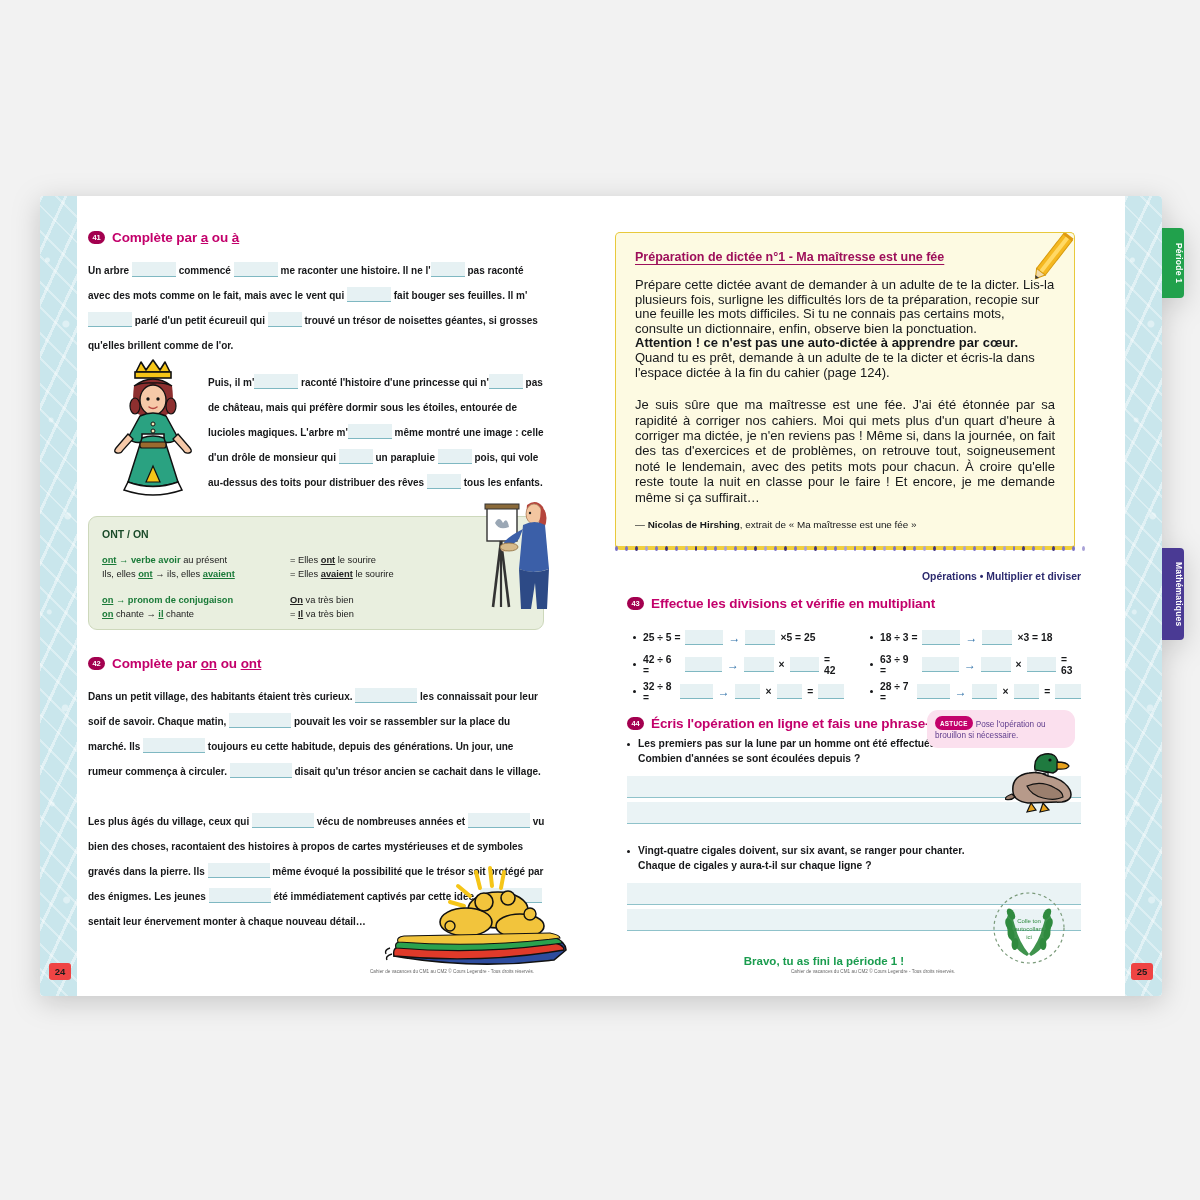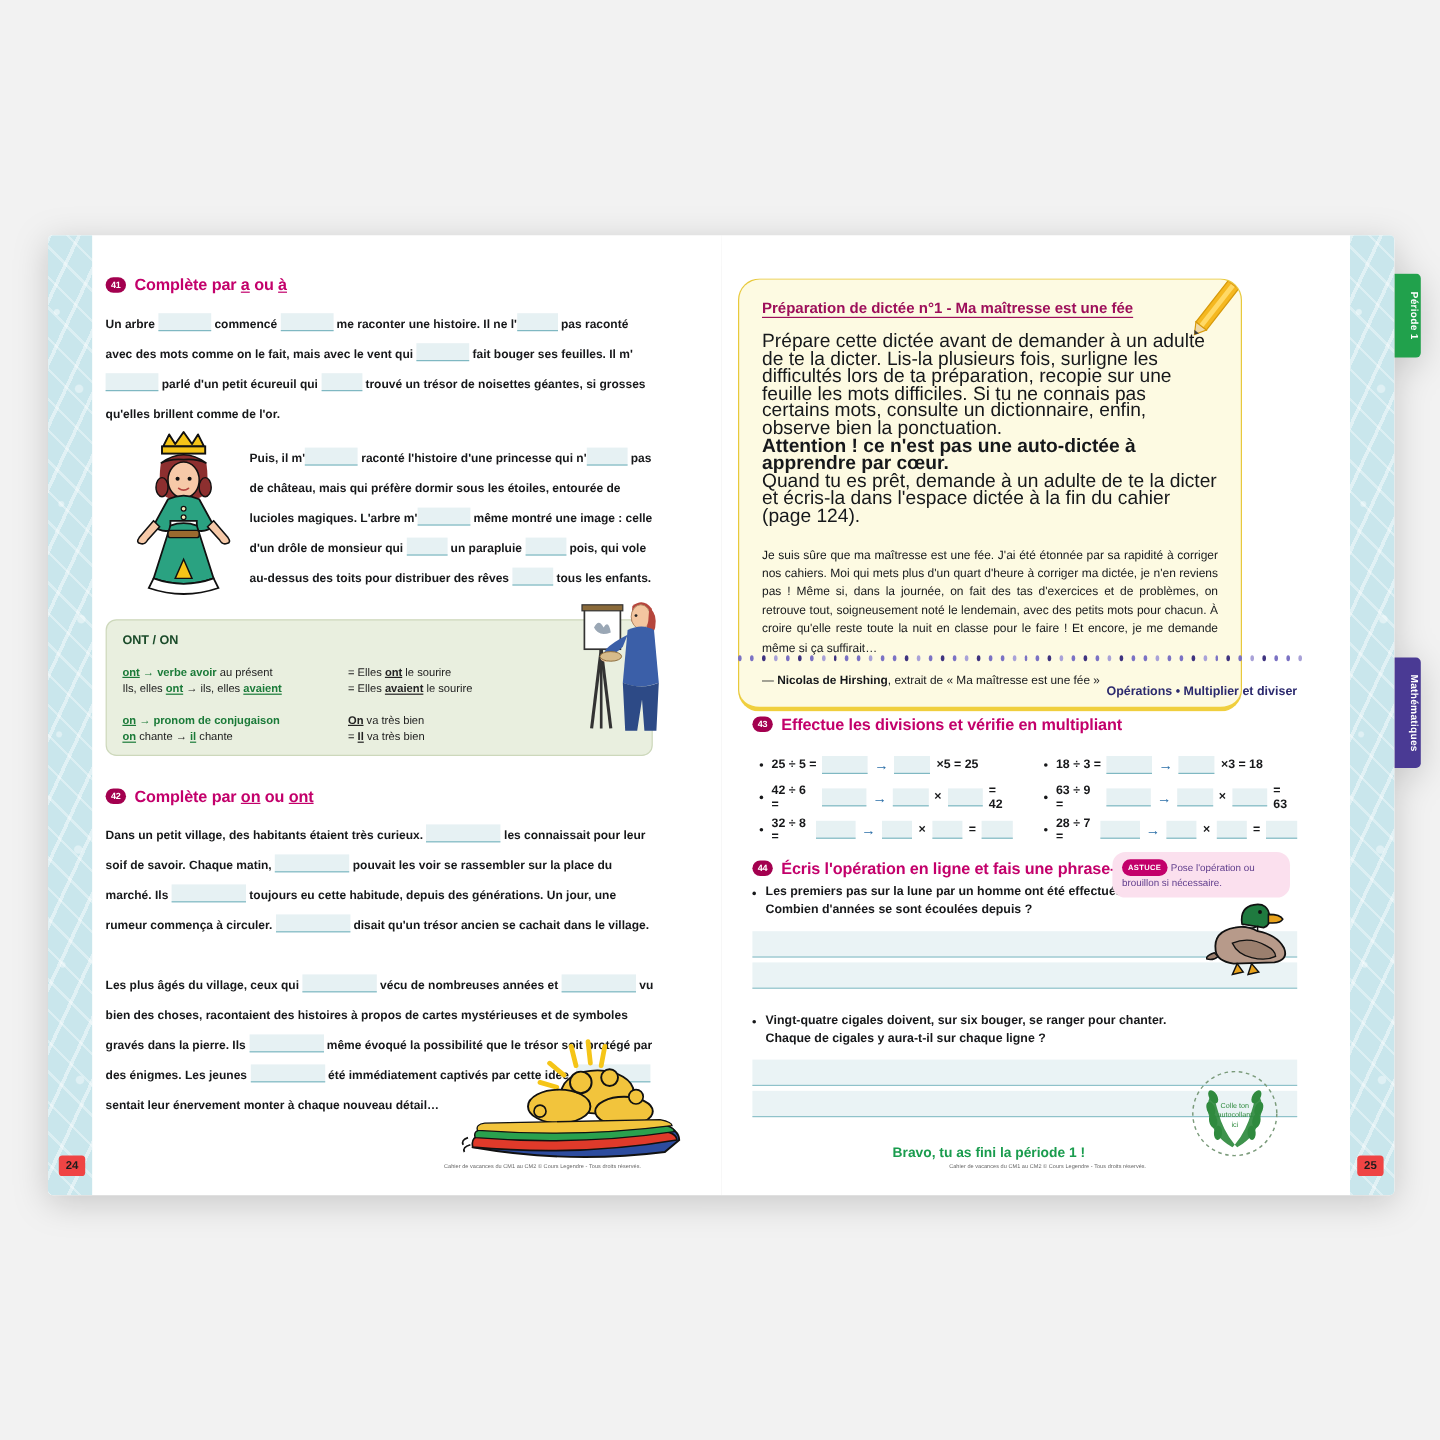--- a/index.html
+++ b/index.html
@@ -345,7 +345,7 @@
 
     <div class="content content-right">
 
-      <div id="dictation-box" style="position:absolute;top:36px;left:0;width:420px;border-radius:18px;">
+      <div id="dictation-box" style="position:absolute;top:36px;left:0;width:460px;">
         <svg id="pencil-icon" viewBox="0 0 58 58">
           <g transform="rotate(38 29 29)">
             <rect x="24" y="2" width="11" height="44" fill="#f5b820" stroke="#d79a0c" stroke-width="1"></rect>

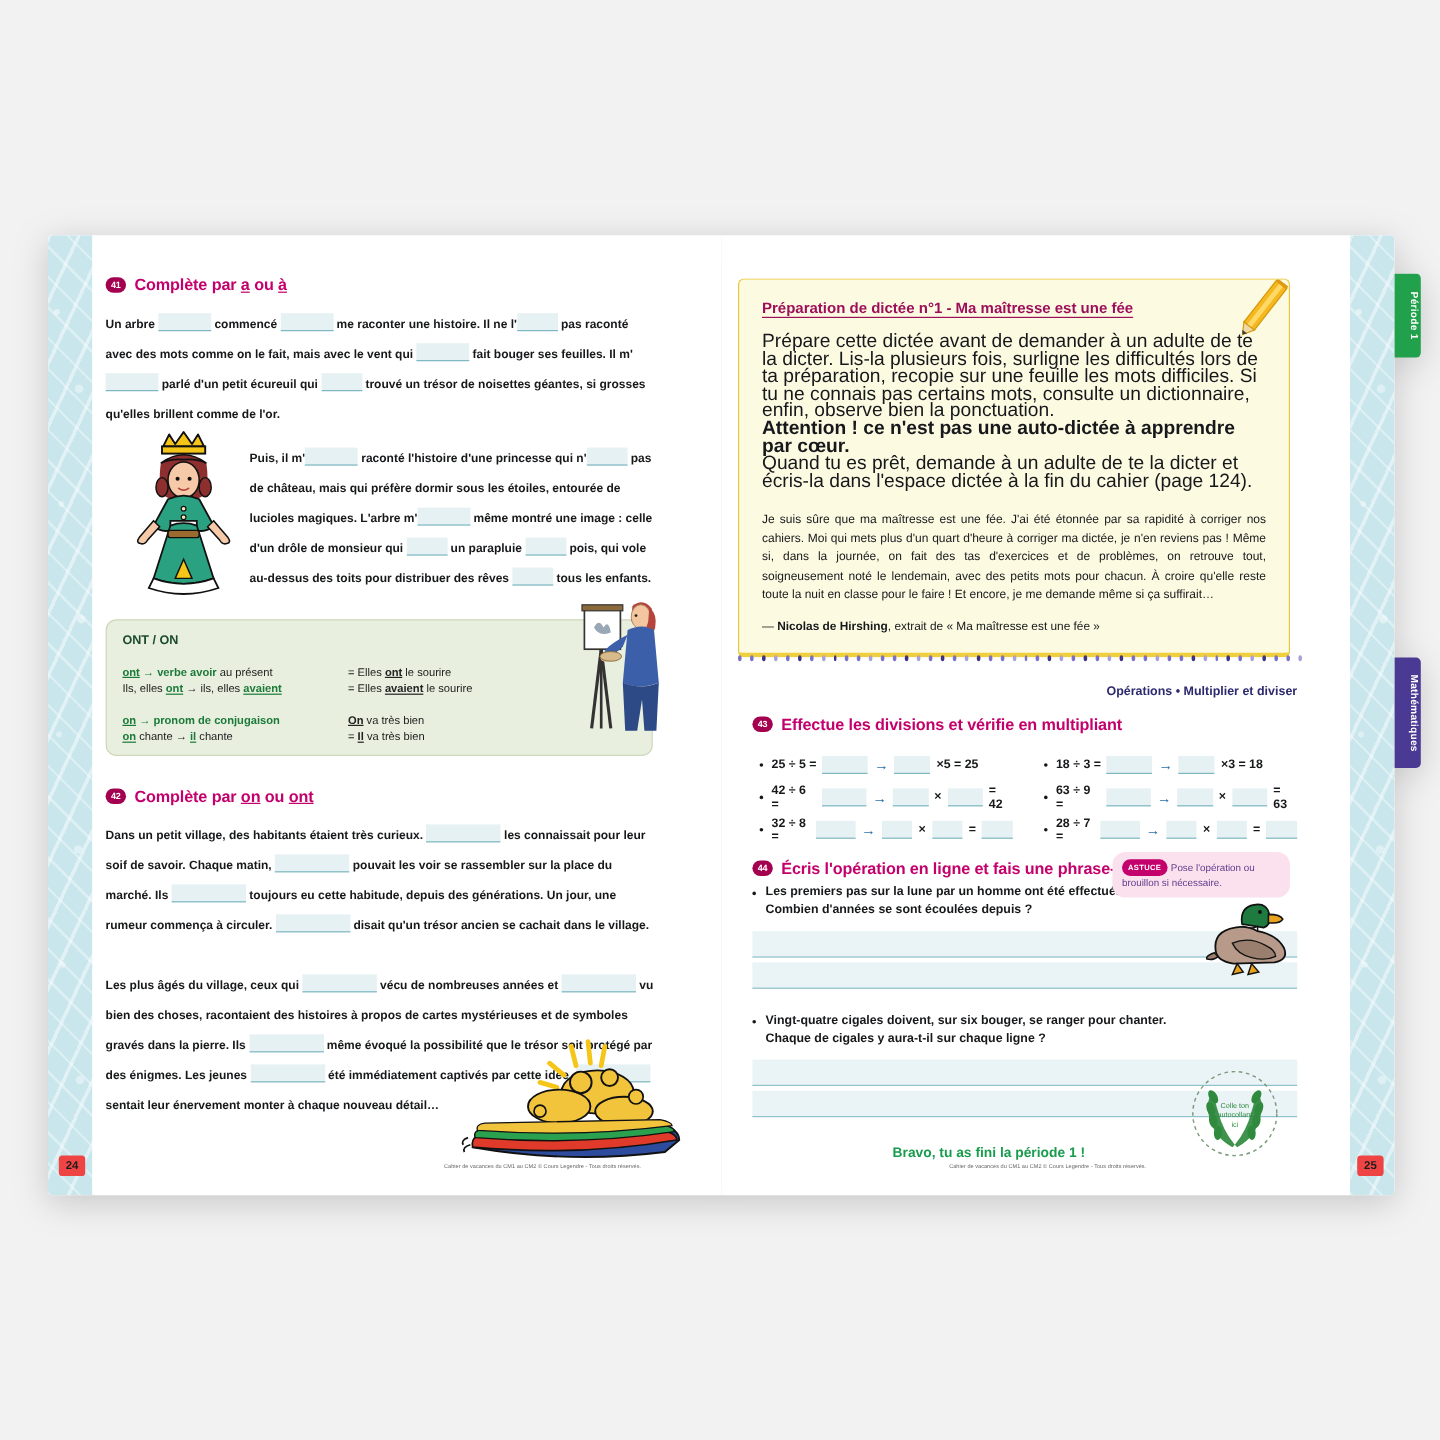--- a/index.html
+++ b/index.html
@@ -128,7 +128,7 @@
     color:#9d0f5a; font-weight:bold; font-size:12.5px;
     text-decoration:underline; text-underline-offset:3px;
   }
-  .dict-txt { font-size:16px; line-height:14.6px; color:#16181b; }
+  .dict-txt { font-size:13px; line-height:14.6px; color:#16181b; }
   .dict-extract { font-size:10px; line-height:15.4px; color:#16181b; text-align:justify; }
 
   

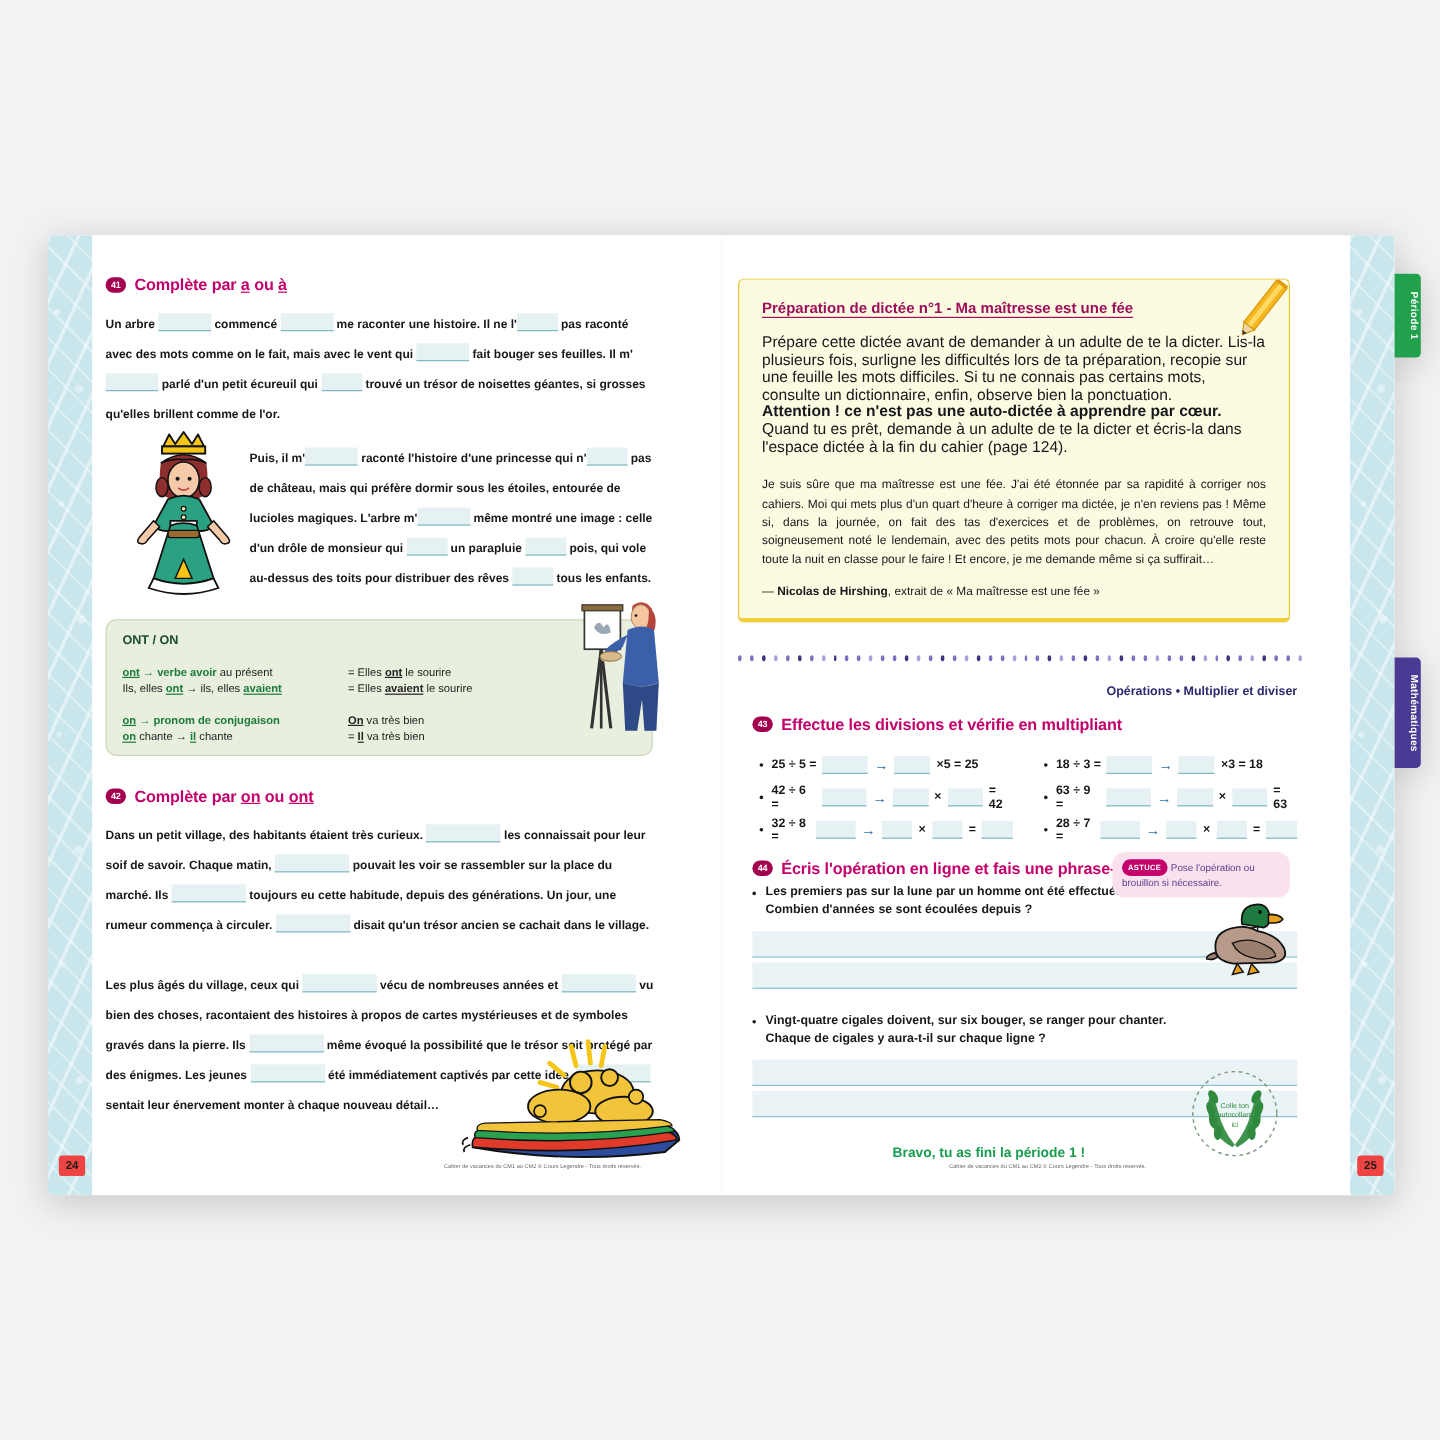--- a/index.html
+++ b/index.html
@@ -129,7 +129,7 @@
     text-decoration:underline; text-underline-offset:3px;
   }
   .dict-txt { font-size:13px; line-height:14.6px; color:#16181b; }
-  .dict-extract { font-size:10px; line-height:15.4px; color:#16181b; text-align:justify; }
+  .dict-extract { font-size:13px; line-height:15.4px; color:#16181b; text-align:justify; }
 
   
   #pencil-icon {

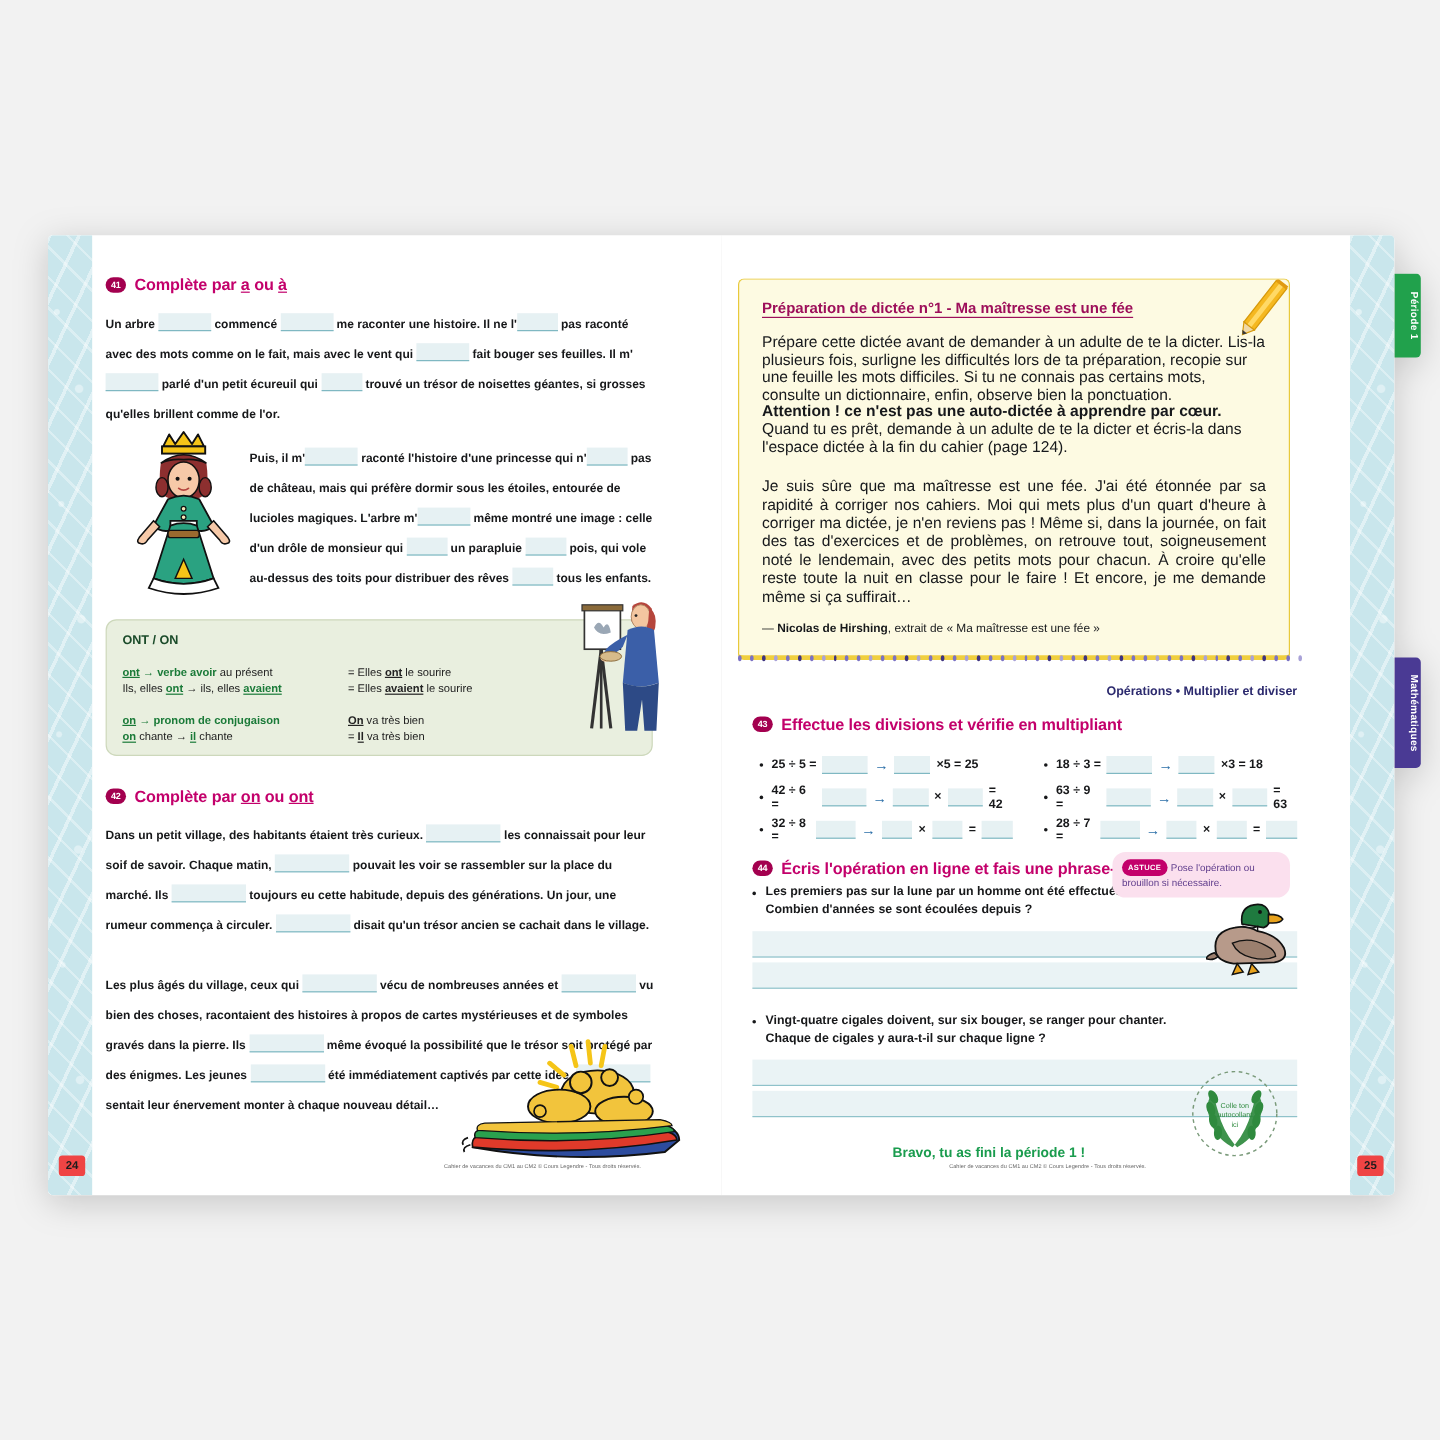--- a/index.html
+++ b/index.html
@@ -526,7 +526,7 @@
 
         <div class="prob" style="margin-top:20px;">
           <span class="bullet" style="margin-top:6px;"></span>
-          <span><span>Vingt-quatre cigales doivent, sur six bouger, se ranger pour chanter.</span><br><span>Chaque de cigales y aura-t-il sur chaque ligne ?</span></span>
+          <span><span>Vingt-quatre cigales doivent, sur six avant, se ranger pour chanter.</span><br><span>Chaque de cigales y aura-t-il sur chaque ligne ?</span></span>
         </div>
         <div class="ans-line" style="margin-top:10px;"></div>
         <div class="ans-line" style="margin-top:4px;"></div>

